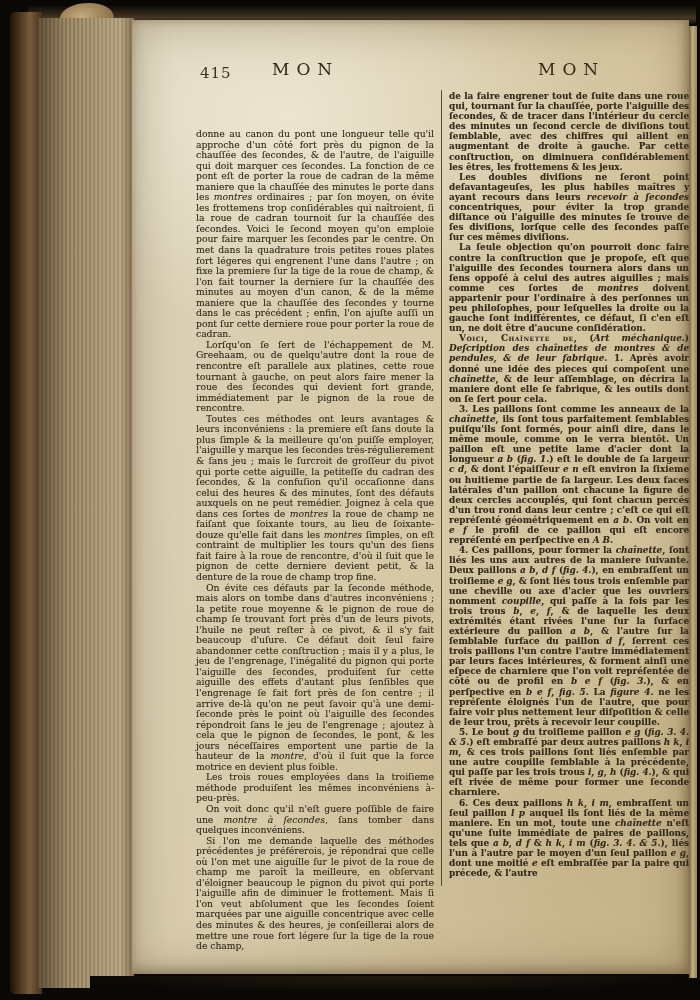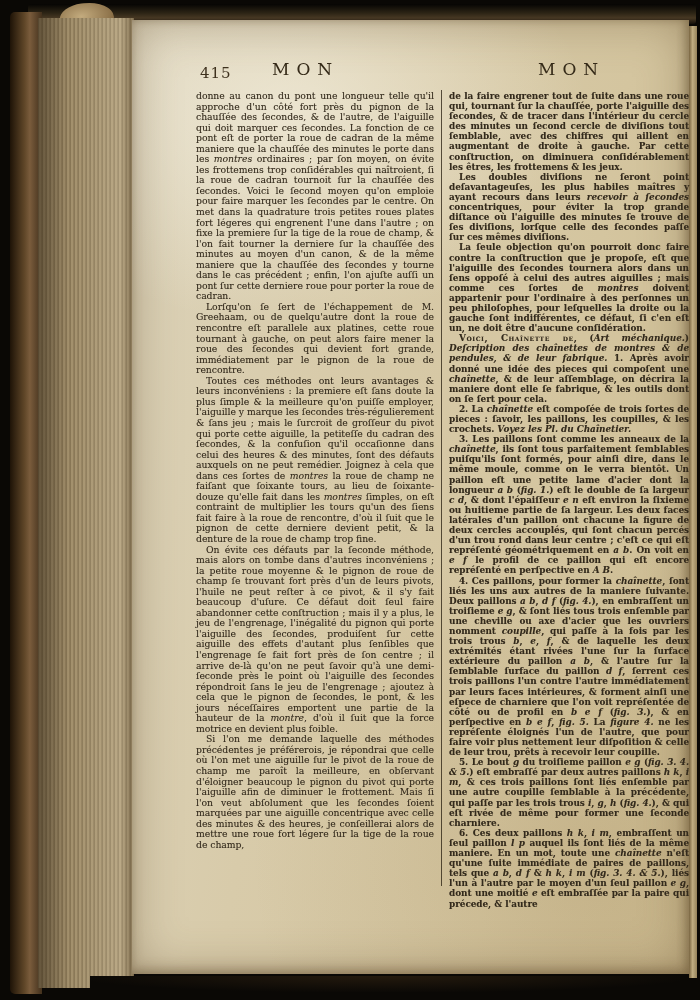--- a/index.html
+++ b/index.html
@@ -63,7 +63,7 @@
     position:absolute;top:71px;text-align:justify;color:#332a1c;
     text-shadow:0.25px 0.25px 0.15px rgba(40,30,15,.30);
   }
-  .col-left{left:64px;width:238px;font-size:9.2px;line-height:10.55px;}
+  .col-left{left:64px;width:238px;font-size:9.2px;line-height:10.55px;margin-top:38px;}
   .col-right{left:317px;width:240px;font-size:8.8px;line-height:10.1px;font-weight:bold;}
   p.para{margin:0;padding:0;}
   p.indent{text-indent:10px;}

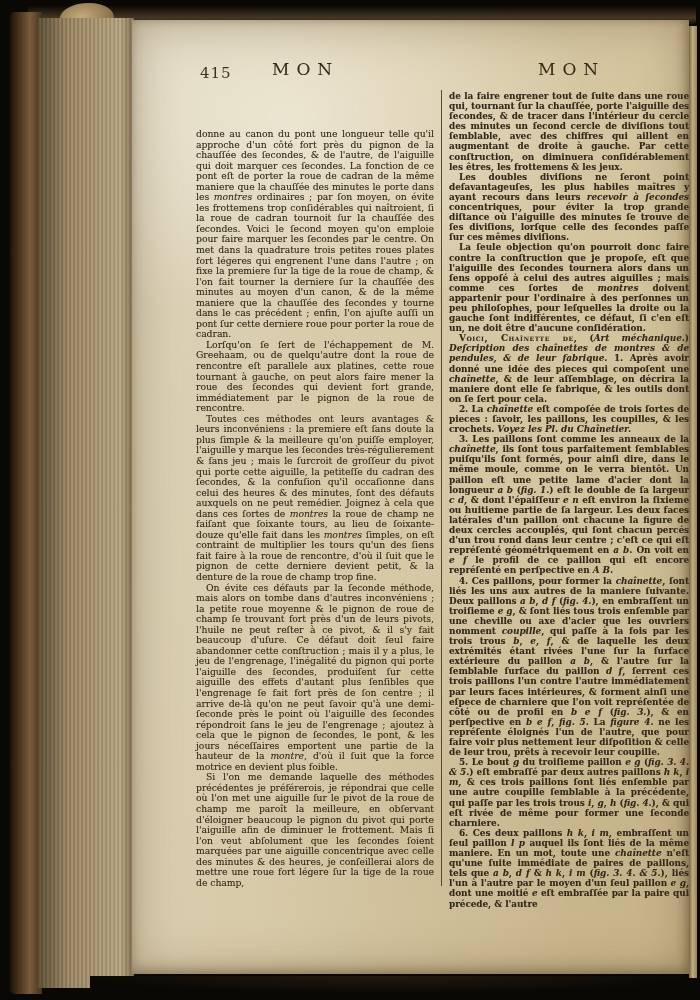--- a/index.html
+++ b/index.html
@@ -97,7 +97,6 @@
       <p class="para indent">Les doubles diviſions ne ſeront point deſavantageuſes, les plus habiles maîtres y ayant recours dans leurs <i>recevoir à ſecondes</i> concentriques, pour éviter la trop grande diſtance où l'aiguille des minutes ſe trouve de ſes diviſions, lorſque celle des ſecondes paſſe ſur ces mêmes diviſions.</p>
       <p class="para indent">La ſeule objection qu'on pourroit donc faire contre la conſtruction que je propoſe, eſt que l'aiguille des ſecondes tournera alors dans un ſens oppoſé à celui des autres aiguilles ; mais comme ces ſortes de <i>montres</i> doivent appartenir pour l'ordinaire à des perſonnes un peu philoſophes, pour leſquelles la droite ou la gauche ſont indifférentes, ce défaut, ſi c'en eſt un, ne doit être d'aucune conſidération.</p>
       <p class="para indent"><span class="sc">Voici, Chaînette de,</span> (<i>Art méchanique.</i>) <i>Deſcription des chaînettes de montres &amp; de pendules, &amp; de leur fabrique.</i> 1. Après avoir donné une idée des pieces qui compoſent une <i>chaînette</i>, &amp; de leur aſſemblage, on décrira la maniere dont elle ſe fabrique, &amp; les outils dont on ſe ſert pour cela.</p>
-      <p class="para indent">2. La <i>chaînette</i> eſt compoſée de trois ſortes de pieces : ſavoir, les paillons, les coupilles, &amp; les crochets. <i>Voyez les Pl. du Chaînetier.</i></p>
       <p class="para indent">3. Les paillons ſont comme les anneaux de la <i>chaînette</i>, ils ſont tous parfaitement ſemblables puiſqu'ils ſont formés, pour ainſi dire, dans le même moule, comme on le verra bientôt. Un paillon eſt une petite lame d'acier dont la longueur <i>a b</i> (<i>fig. 1.</i>) eſt le double de ſa largeur <i>c d</i>, &amp; dont l'épaiſſeur <i>e n</i> eſt environ la ſixieme ou huitieme partie de ſa largeur. Les deux faces latérales d'un paillon ont chacune la figure de deux cercles accouplés, qui ſont chacun percés d'un trou rond dans leur centre ; c'eſt ce qui eſt repréſenté géométriquement en <i>a b</i>. On voit en <i>e f</i> le profil de ce paillon qui eſt encore repréſenté en perſpective en <i>A B</i>.</p>
       <p class="para indent">4. Ces paillons, pour former la <i>chaînette</i>, ſont liés les uns aux autres de la maniere ſuivante. Deux paillons <i>a b</i>, <i>d f</i> (<i>fig. 4.</i>), en embraſſent un troiſieme <i>e g</i>, &amp; ſont liés tous trois enſemble par une cheville ou axe d'acier que les ouvriers nomment <i>coupille</i>, qui paſſe à la fois par les trois trous <i>b</i>, <i>e</i>, <i>f</i>, &amp; de laquelle les deux extrémités étant rivées l'une ſur la ſurface extérieure du paillon <i>a b</i>, &amp; l'autre ſur la ſemblable ſurface du paillon <i>d f</i>, ſerrent ces trois paillons l'un contre l'autre immédiatement par leurs faces intérieures, &amp; forment ainſi une eſpece de charniere que l'on voit repréſentée de côté ou de profil en <i>b e f</i> (<i>fig. 3.</i>), &amp; en perſpective en <i>b e f</i>, <i>fig. 5.</i> La <i>figure 4.</i> ne les repréſente éloignés l'un de l'autre, que pour faire voir plus nettement leur diſpoſition &amp; celle de leur trou, prêts à recevoir leur coupille.</p>
       <p class="para indent">5. Le bout <i>g</i> du troiſieme paillon <i>e g</i> (<i>fig. 3. 4. &amp; 5.</i>) eſt embraſſé par deux autres paillons <i>h k</i>, <i>i m</i>, &amp; ces trois paillons ſont liés enſemble par une autre coupille ſemblable à la précédente, qui paſſe par les trois trous <i>i</i>, <i>g</i>, <i>h</i> (<i>fig. 4.</i>), &amp; qui eſt rivée de même pour former une ſeconde charniere.</p>

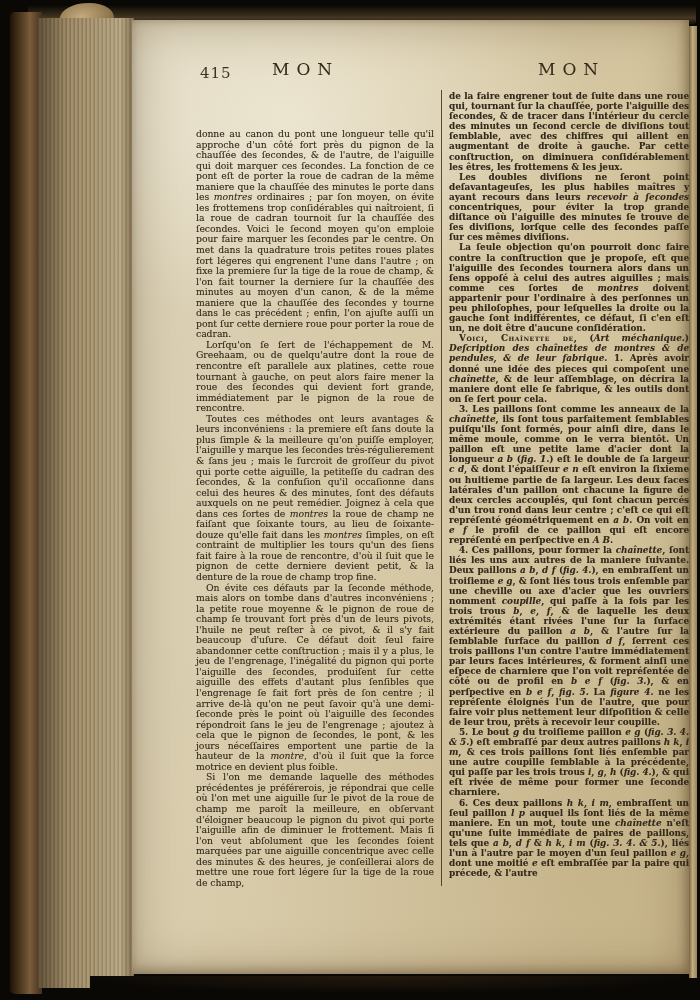--- a/index.html
+++ b/index.html
@@ -90,6 +90,7 @@
       <p class="para indent">Lorſqu'on ſe ſert de l'échappement de M. Greehaam, ou de quelqu'autre dont la roue de rencontre eſt parallele aux platines, cette roue tournant à gauche, on peut alors faire mener la roue des ſecondes qui devient fort grande, immédiatement par le pignon de la roue de rencontre.</p>
       <p class="para indent">Toutes ces méthodes ont leurs avantages &amp; leurs inconvéniens : la premiere eſt ſans doute la plus ſimple &amp; la meilleure qu'on puiſſe employer, l'aiguille y marque les ſecondes très-régulierement &amp; ſans jeu ; mais le ſurcroit de groſſeur du pivot qui porte cette aiguille, la petiteſſe du cadran des ſecondes, &amp; la confuſion qu'il occaſionne dans celui des heures &amp; des minutes, ſont des défauts auxquels on ne peut remédier. Joignez à cela que dans ces ſortes de <i>montres</i> la roue de champ ne faiſant que ſoixante tours, au lieu de ſoixante-douze qu'elle fait dans les <i>montres</i> ſimples, on eſt contraint de multiplier les tours qu'un des ſiens fait faire à la roue de rencontre, d'où il ſuit que le pignon de cette derniere devient petit, &amp; la denture de la roue de champ trop fine.</p>
       <p class="para indent">On évite ces défauts par la ſeconde méthode, mais alors on tombe dans d'autres inconvéniens ; la petite roue moyenne &amp; le pignon de roue de champ ſe trouvant fort près d'un de leurs pivots, l'huile ne peut reſter à ce pivot, &amp; il s'y fait beaucoup d'uſure. Ce défaut doit ſeul faire abandonner cette conſtruction ; mais il y a plus, le jeu de l'engrenage, l'inégalité du pignon qui porte l'aiguille des ſecondes, produiſent ſur cette aiguille des effets d'autant plus ſenſibles que l'engrenage ſe fait fort près de ſon centre ; il arrive de-là qu'on ne peut ſavoir qu'à une demi-ſeconde près le point où l'aiguille des ſecondes répondroit ſans le jeu de l'engrenage ; ajoutez à cela que le pignon de ſecondes, le pont, &amp; les jours néceſſaires emportent une partie de la hauteur de la <i>montre</i>, d'où il ſuit que la force motrice en devient plus foible.</p>
+      <p class="para indent">Les trois roues employées dans la troiſieme méthode produiſent les mêmes inconvéniens à-peu-près.</p>
       <p class="para indent">Si l'on me demande laquelle des méthodes précédentes je préférerois, je répondrai que celle où l'on met une aiguille ſur le pivot de la roue de champ me paroît la meilleure, en obſervant d'éloigner beaucoup le pignon du pivot qui porte l'aiguille afin de diminuer le frottement. Mais ſi l'on veut abſolument que les ſecondes ſoient marquées par une aiguille concentrique avec celle des minutes &amp; des heures, je conſeillerai alors de mettre une roue fort légere ſur la tige de la roue de champ,</p>
     </div>
   <div class="col col-right">

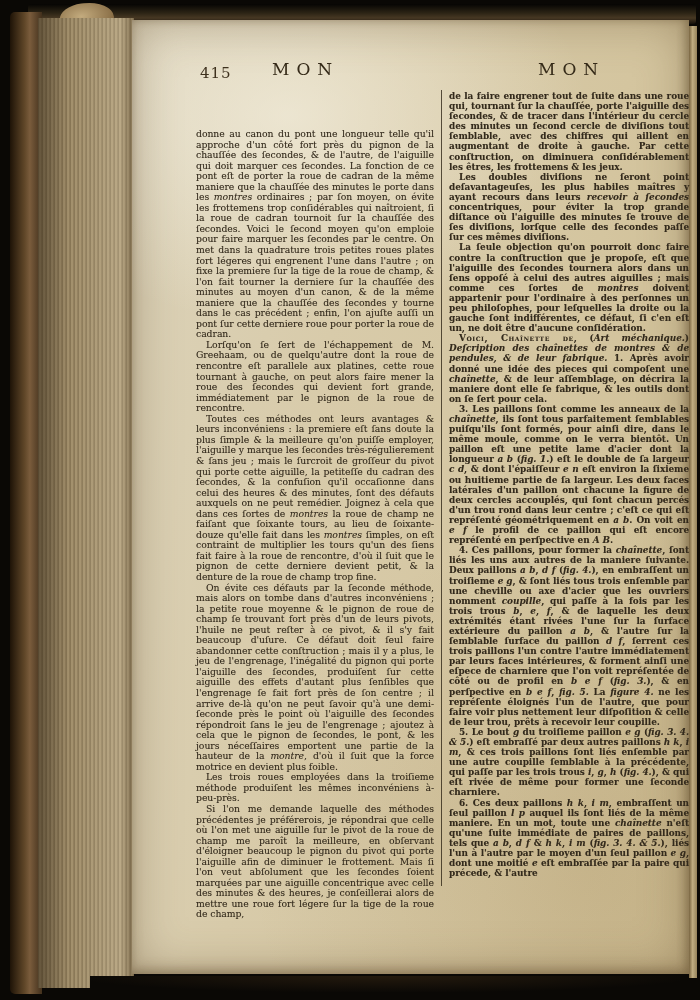--- a/index.html
+++ b/index.html
@@ -91,6 +91,7 @@
       <p class="para indent">Toutes ces méthodes ont leurs avantages &amp; leurs inconvéniens : la premiere eſt ſans doute la plus ſimple &amp; la meilleure qu'on puiſſe employer, l'aiguille y marque les ſecondes très-régulierement &amp; ſans jeu ; mais le ſurcroit de groſſeur du pivot qui porte cette aiguille, la petiteſſe du cadran des ſecondes, &amp; la confuſion qu'il occaſionne dans celui des heures &amp; des minutes, ſont des défauts auxquels on ne peut remédier. Joignez à cela que dans ces ſortes de <i>montres</i> la roue de champ ne faiſant que ſoixante tours, au lieu de ſoixante-douze qu'elle fait dans les <i>montres</i> ſimples, on eſt contraint de multiplier les tours qu'un des ſiens fait faire à la roue de rencontre, d'où il ſuit que le pignon de cette derniere devient petit, &amp; la denture de la roue de champ trop fine.</p>
       <p class="para indent">On évite ces défauts par la ſeconde méthode, mais alors on tombe dans d'autres inconvéniens ; la petite roue moyenne &amp; le pignon de roue de champ ſe trouvant fort près d'un de leurs pivots, l'huile ne peut reſter à ce pivot, &amp; il s'y fait beaucoup d'uſure. Ce défaut doit ſeul faire abandonner cette conſtruction ; mais il y a plus, le jeu de l'engrenage, l'inégalité du pignon qui porte l'aiguille des ſecondes, produiſent ſur cette aiguille des effets d'autant plus ſenſibles que l'engrenage ſe fait fort près de ſon centre ; il arrive de-là qu'on ne peut ſavoir qu'à une demi-ſeconde près le point où l'aiguille des ſecondes répondroit ſans le jeu de l'engrenage ; ajoutez à cela que le pignon de ſecondes, le pont, &amp; les jours néceſſaires emportent une partie de la hauteur de la <i>montre</i>, d'où il ſuit que la force motrice en devient plus foible.</p>
       <p class="para indent">Les trois roues employées dans la troiſieme méthode produiſent les mêmes inconvéniens à-peu-près.</p>
+      <p class="para indent">On voit donc qu'il n'eſt guere poſſible de faire une <i>montre à ſecondes</i>, ſans tomber dans quelques inconvéniens.</p>
       <p class="para indent">Si l'on me demande laquelle des méthodes précédentes je préférerois, je répondrai que celle où l'on met une aiguille ſur le pivot de la roue de champ me paroît la meilleure, en obſervant d'éloigner beaucoup le pignon du pivot qui porte l'aiguille afin de diminuer le frottement. Mais ſi l'on veut abſolument que les ſecondes ſoient marquées par une aiguille concentrique avec celle des minutes &amp; des heures, je conſeillerai alors de mettre une roue fort légere ſur la tige de la roue de champ,</p>
     </div>
   <div class="col col-right">

